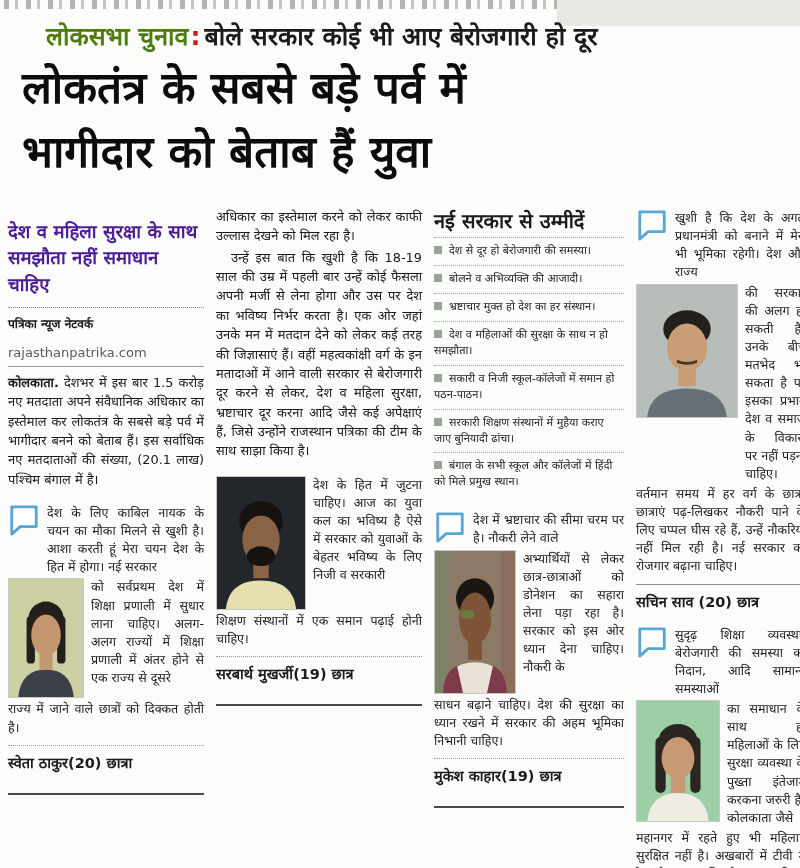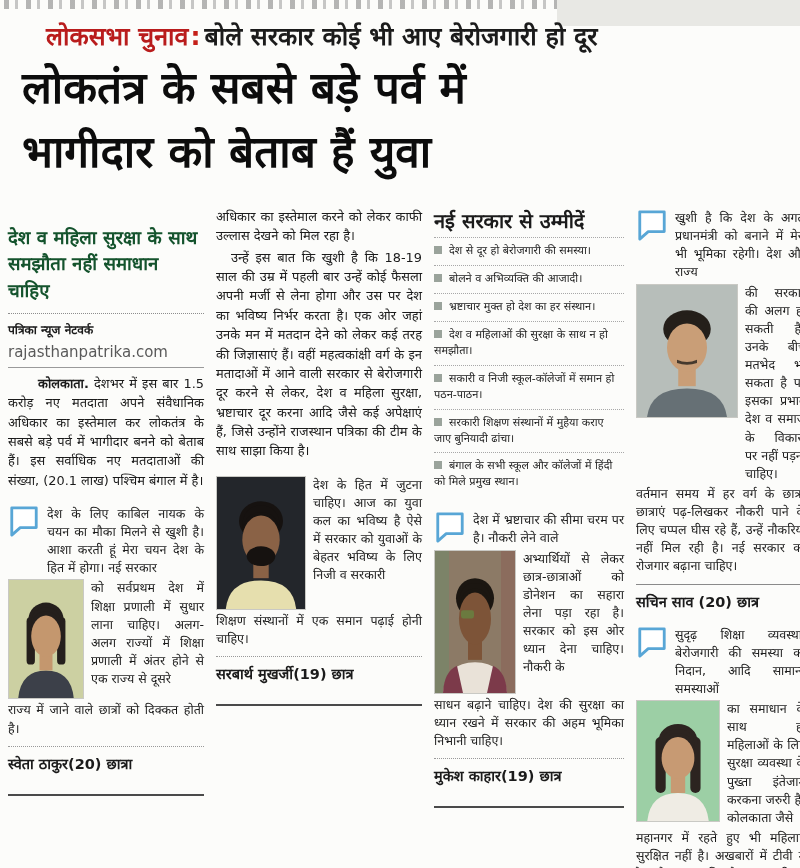--- a/index.html
+++ b/index.html
@@ -11,7 +11,7 @@
   .corner-block{position:absolute;top:0;right:0;width:243px;height:26px;background:#e8e8e4;}
   
   .kicker{position:absolute;top:22px;left:46px;font-size:25px;font-weight:700;line-height:1.2;white-space:nowrap;}
-  .kicker .red{color:#b91c1c;}
+  .kicker .red{color:#4d7c0f;}
   .kicker .sep{color:#c52019;padding:0 4px 0 2px;}
   
   .headline{position:absolute;top:56px;left:22px;width:780px;font-size:44px;line-height:1.45;

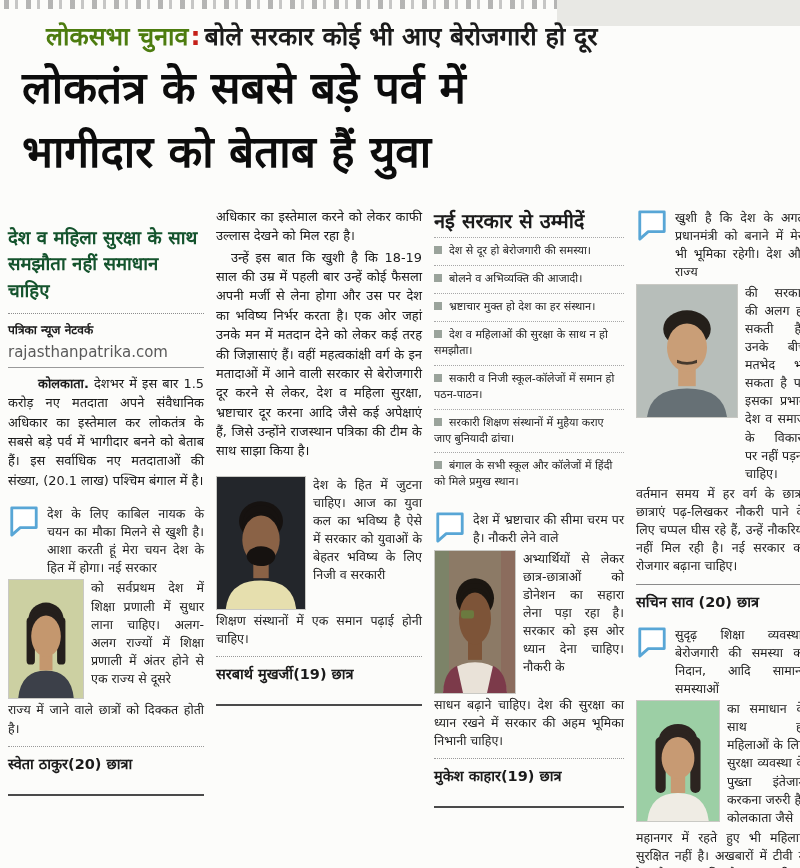--- a/index.html
+++ b/index.html
@@ -20,7 +20,7 @@
   .cols{position:absolute;top:207px;left:8px;display:grid;grid-template-columns:196px 206px 190px 170px;
         column-gap:12px;width:786px;}
   .col{min-width:0;}
-  .subhead{font-size:18.5px;font-weight:700;line-height:1.42;color:#14532d;margin:18px 0 0 0;}
+  .subhead{font-size:18.5px;font-weight:700;line-height:1.42;color:#4c1d95;margin:12px 0 0 0;}
   .dotted{border-top:1px dotted #8d8d8d;margin:9px 0 7px 0;height:0;}
   .byline{font-size:12px;font-weight:700;}
   .site{font-size:15px;color:#5a5a5a;margin-top:5px;}

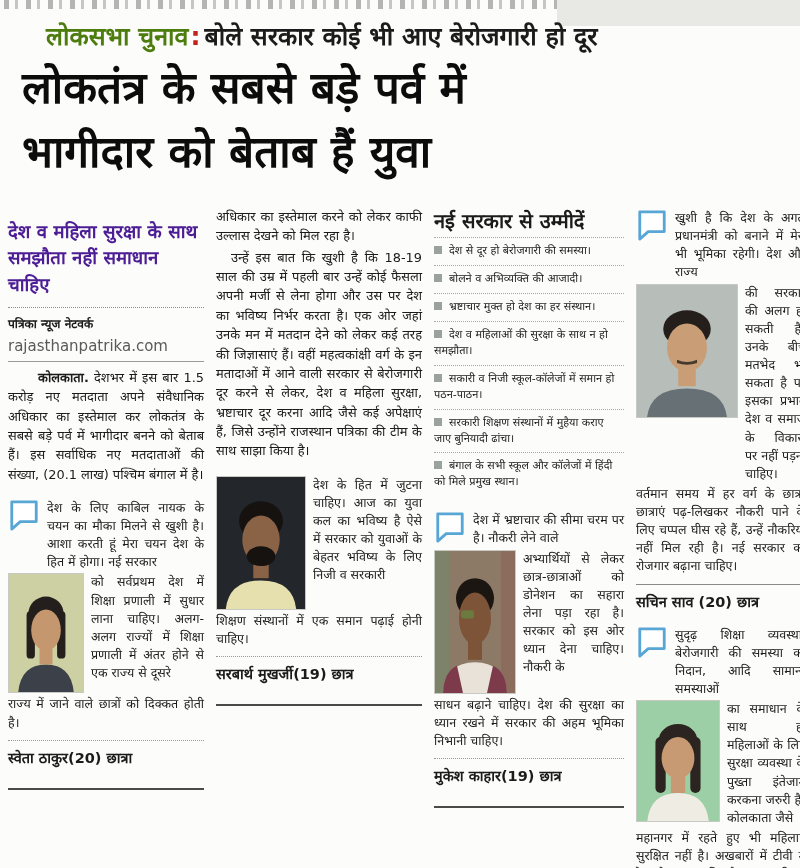--- a/index.html
+++ b/index.html
@@ -23,7 +23,7 @@
   .subhead{font-size:18.5px;font-weight:700;line-height:1.42;color:#4c1d95;margin:12px 0 0 0;}
   .dotted{border-top:1px dotted #8d8d8d;margin:9px 0 7px 0;height:0;}
   .byline{font-size:12px;font-weight:700;}
-  .site{font-size:15px;color:#5a5a5a;margin-top:5px;}
+  .site{font-size:13px;color:#5a5a5a;margin-top:13px;}
   .rule{border-top:1px solid #9a9a9a;margin:6px 0;height:0;}
   .body-p{font-size:12.9px;line-height:1.5;text-align:justify;margin:0 0 2px 0;}
   .body-p.indent{text-indent:15px;}

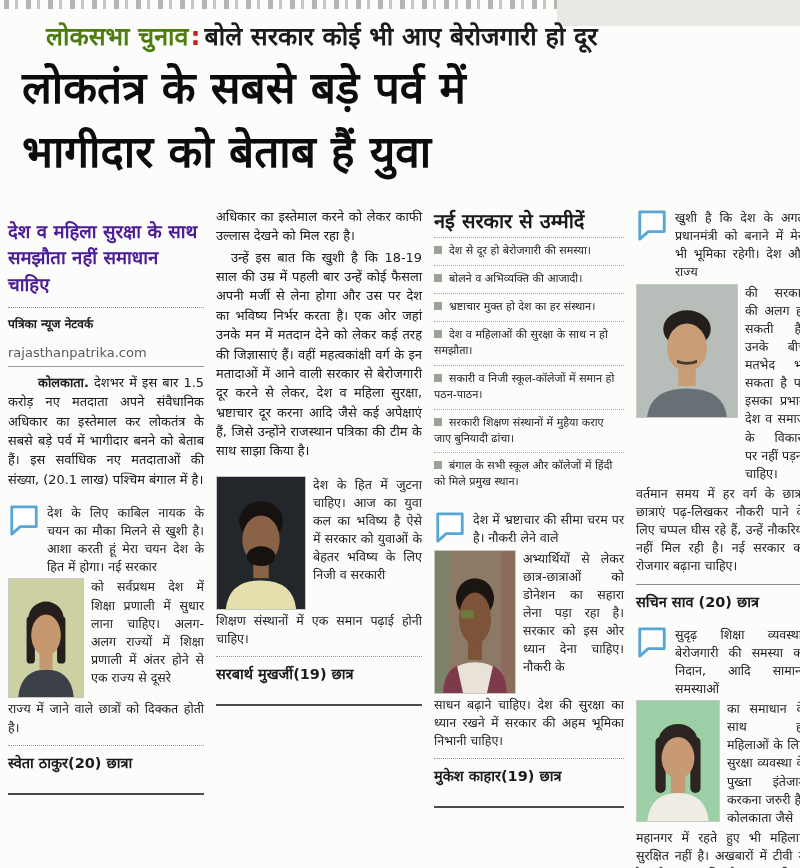--- a/index.html
+++ b/index.html
@@ -27,7 +27,7 @@
   .rule{border-top:1px solid #9a9a9a;margin:6px 0;height:0;}
   .body-p{font-size:12.9px;line-height:1.5;text-align:justify;margin:0 0 2px 0;}
   .body-p.indent{text-indent:15px;}
-  .dateline{font-weight:700;margin-left:30px;}
+  .dateline{font-weight:700;}
   
   .exp-box{padding-top:2px;}
   .exp-title{font-size:20px;font-weight:700;line-height:1.2;margin:0 0 4px 0;}

